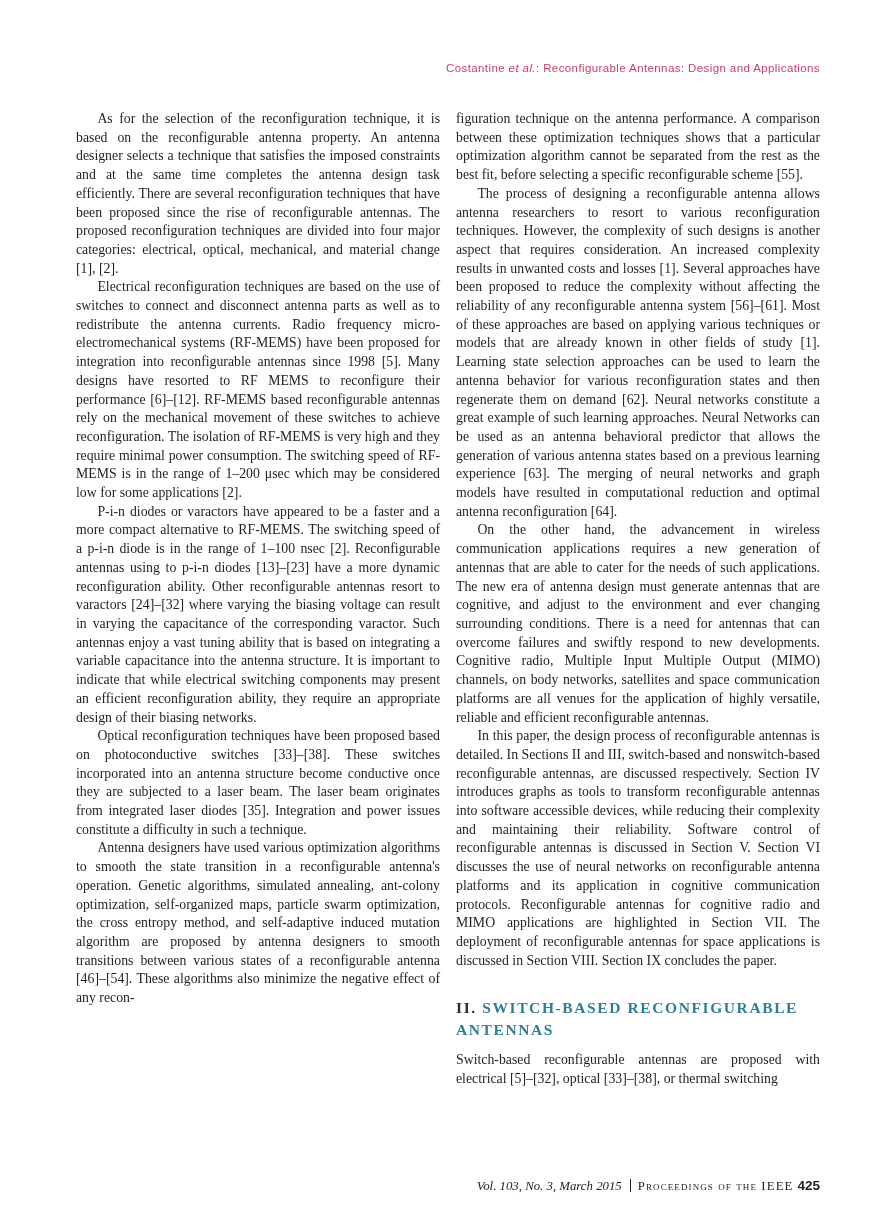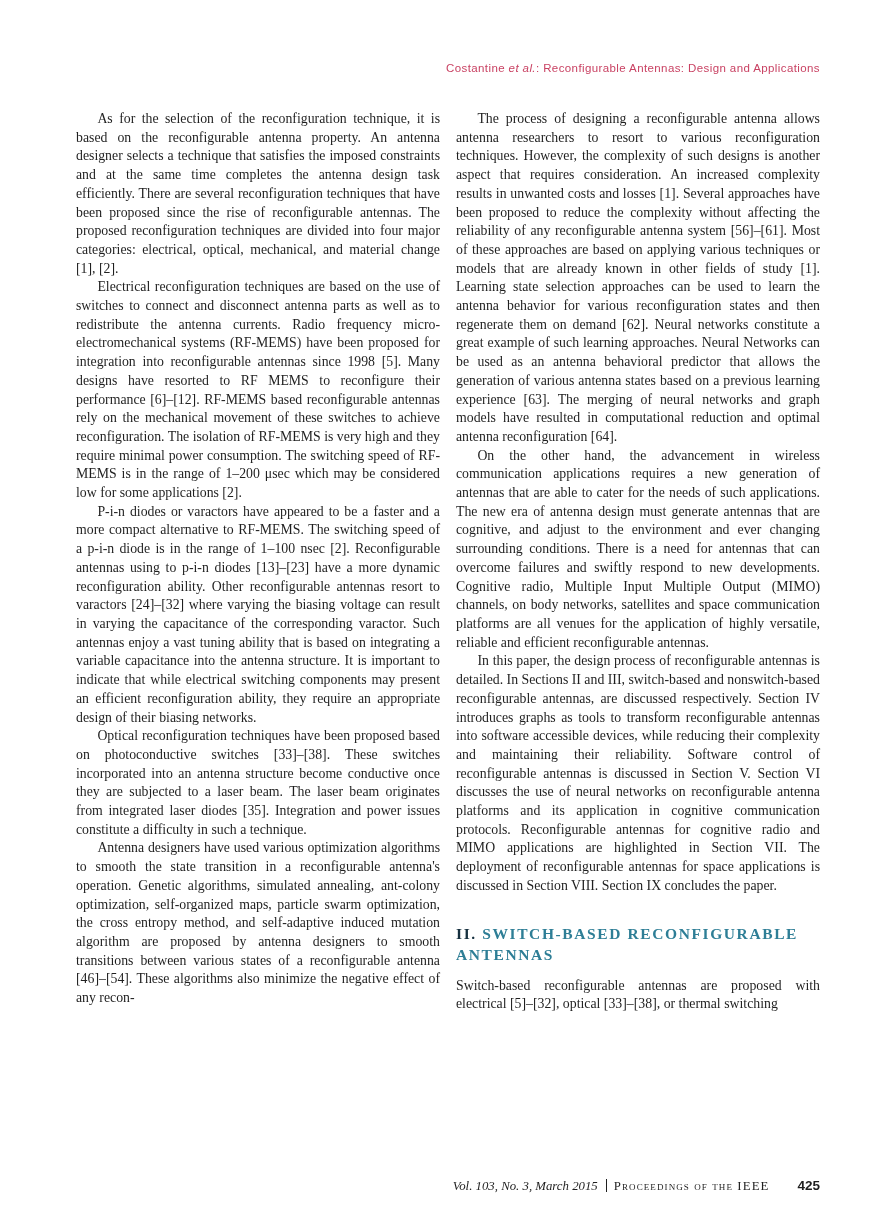--- a/index.html
+++ b/index.html
@@ -98,6 +98,7 @@
     <p>Antenna designers have used various optimization algorithms to smooth the state transition in a reconfigurable antenna's operation. Genetic algorithms, simulated annealing, ant-colony optimization, self-organized maps, particle swarm optimization, the cross entropy method, and self-adaptive induced mutation algorithm are proposed by antenna designers to smooth transitions between various states of a reconfigurable antenna [46]–[54]. These algorithms also minimize the negative effect of any recon-</p>
   </div>
   <div class="col">
+    <p class="no-indent">figuration technique on the antenna performance. A comparison between these optimization techniques shows that a particular optimization algorithm cannot be separated from the rest as the best fit, before selecting a specific reconfigurable scheme [55].</p>
     <p>The process of designing a reconfigurable antenna allows antenna researchers to resort to various reconfiguration techniques. However, the complexity of such designs is another aspect that requires consideration. An increased complexity results in unwanted costs and losses [1]. Several approaches have been proposed to reduce the complexity without affecting the reliability of any reconfigurable antenna system [56]–[61]. Most of these approaches are based on applying various techniques or models that are already known in other fields of study [1]. Learning state selection approaches can be used to learn the antenna behavior for various reconfiguration states and then regenerate them on demand [62]. Neural networks constitute a great example of such learning approaches. Neural Networks can be used as an antenna behavioral predictor that allows the generation of various antenna states based on a previous learning experience [63]. The merging of neural networks and graph models have resulted in computational reduction and optimal antenna reconfiguration [64].</p>
     <p>On the other hand, the advancement in wireless communication applications requires a new generation of antennas that are able to cater for the needs of such applications. The new era of antenna design must generate antennas that are cognitive, and adjust to the environment and ever changing surrounding conditions. There is a need for antennas that can overcome failures and swiftly respond to new developments. Cognitive radio, Multiple Input Multiple Output (MIMO) channels, on body networks, satellites and space communication platforms are all venues for the application of highly versatile, reliable and efficient reconfigurable antennas.</p>
     <p>In this paper, the design process of reconfigurable antennas is detailed. In Sections II and III, switch-based and nonswitch-based reconfigurable antennas, are discussed respectively. Section IV introduces graphs as tools to transform reconfigurable antennas into software accessible devices, while reducing their complexity and maintaining their reliability. Software control of reconfigurable antennas is discussed in Section V. Section VI discusses the use of neural networks on reconfigurable antenna platforms and its application in cognitive communication protocols. Reconfigurable antennas for cognitive radio and MIMO applications are highlighted in Section VII. The deployment of reconfigurable antennas for space applications is discussed in Section VIII. Section IX concludes the paper.</p>

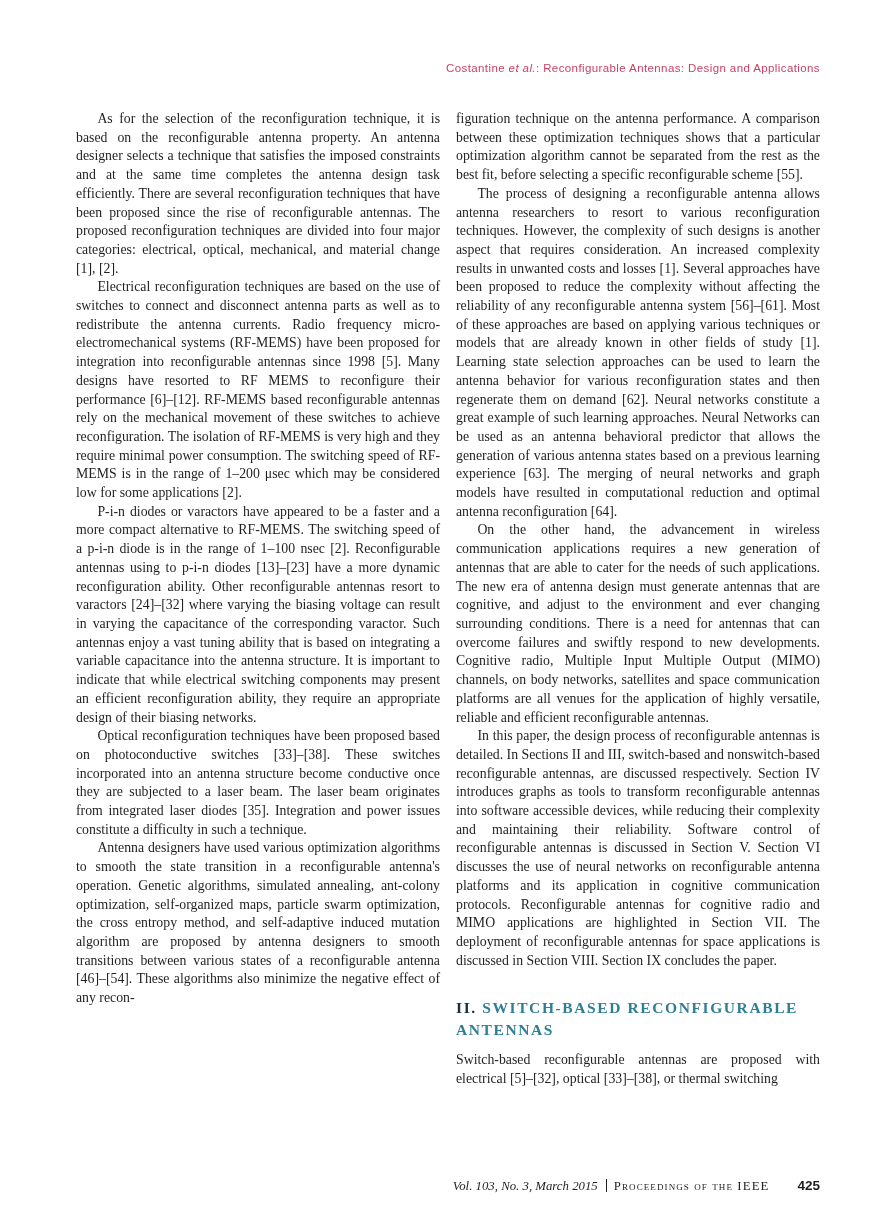--- a/index.html
+++ b/index.html
@@ -79,7 +79,7 @@
     font-family: "Liberation Sans", sans-serif;
     font-weight: bold;
     font-size: 13.5px;
-    margin-left: 28px;
+    margin-left: 4px;
   }
 </style>
 </head>

